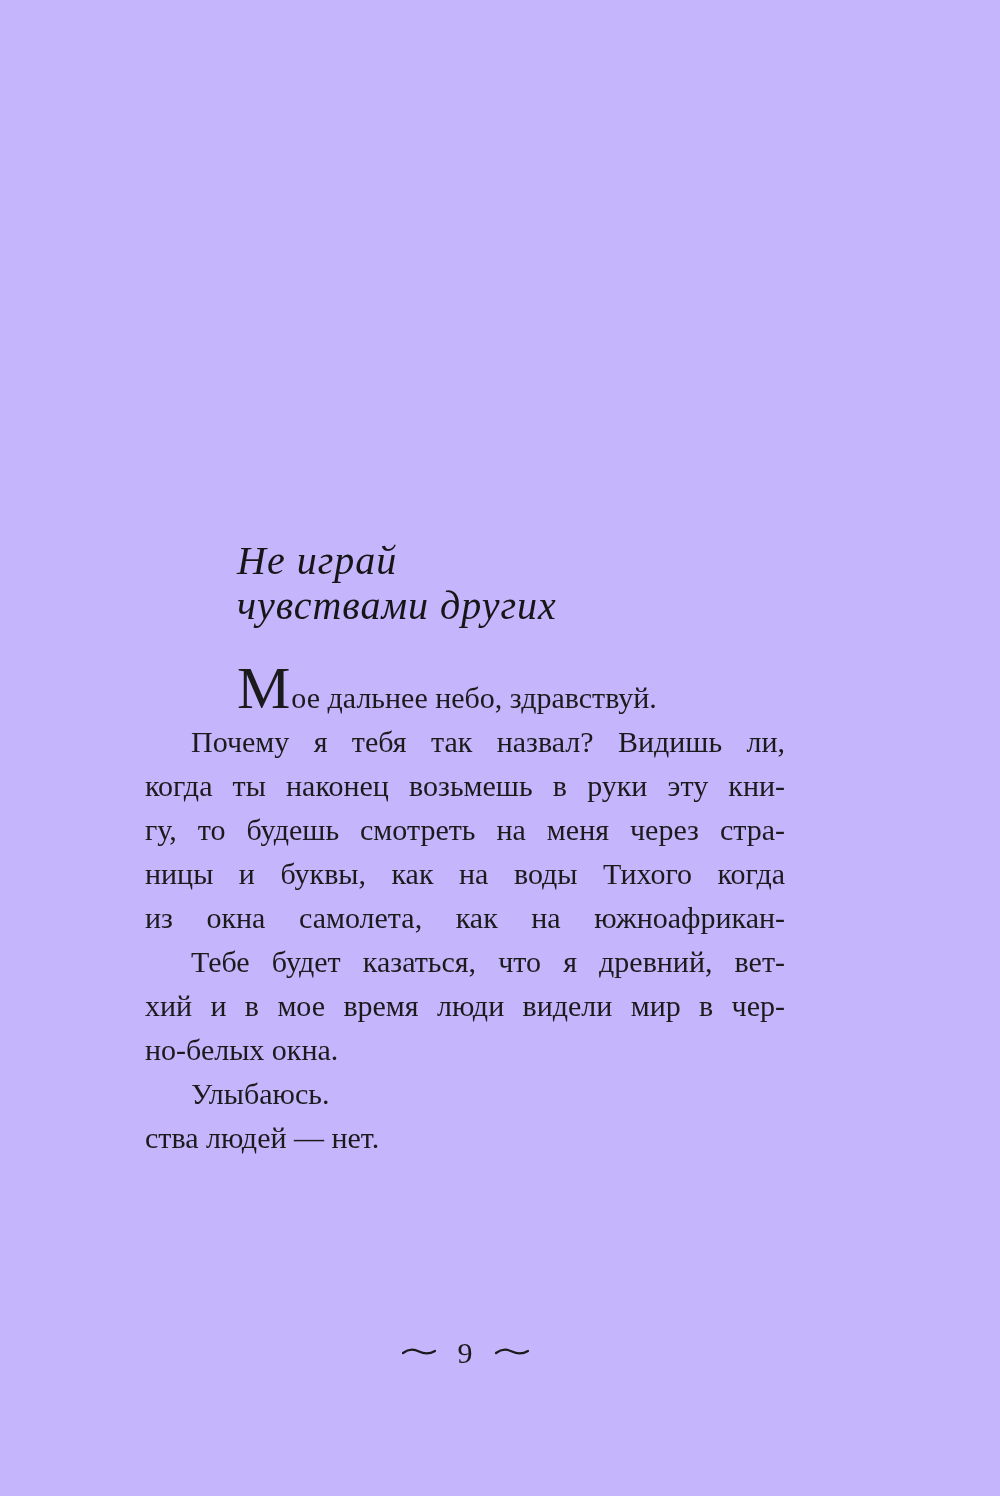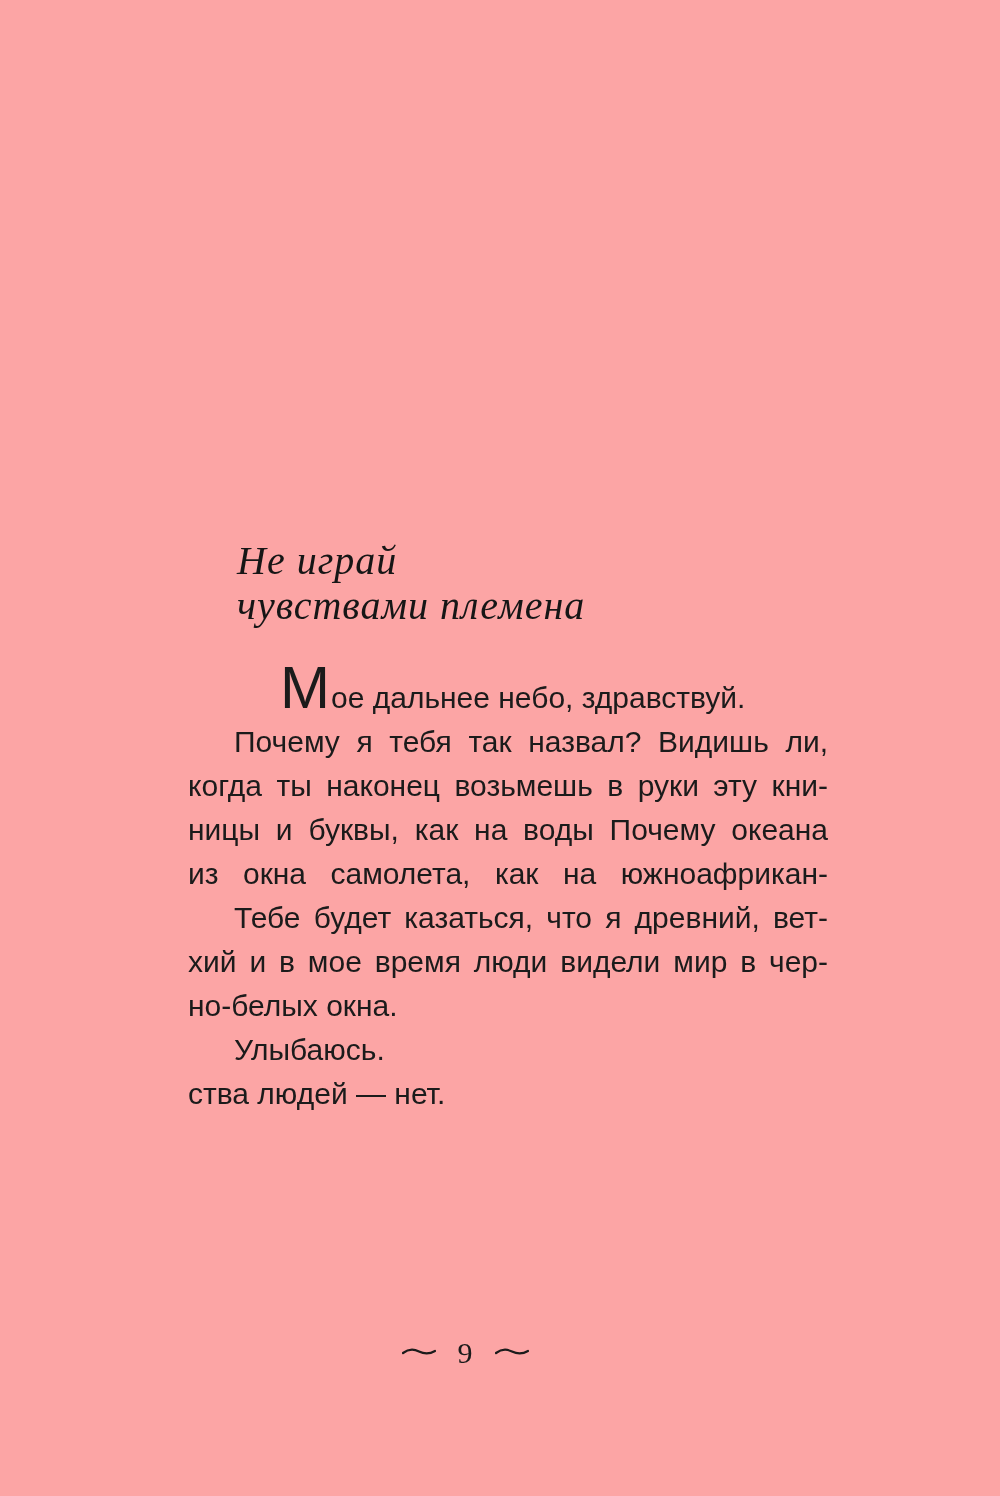--- a/index.html
+++ b/index.html
@@ -11,7 +11,7 @@
     position: relative;
     width: 1000px;
     height: 1496px;
-    background: #fca5a5;
+    background: #c4b5fd;
     color: #1b1b1b;
     overflow: hidden;
   }

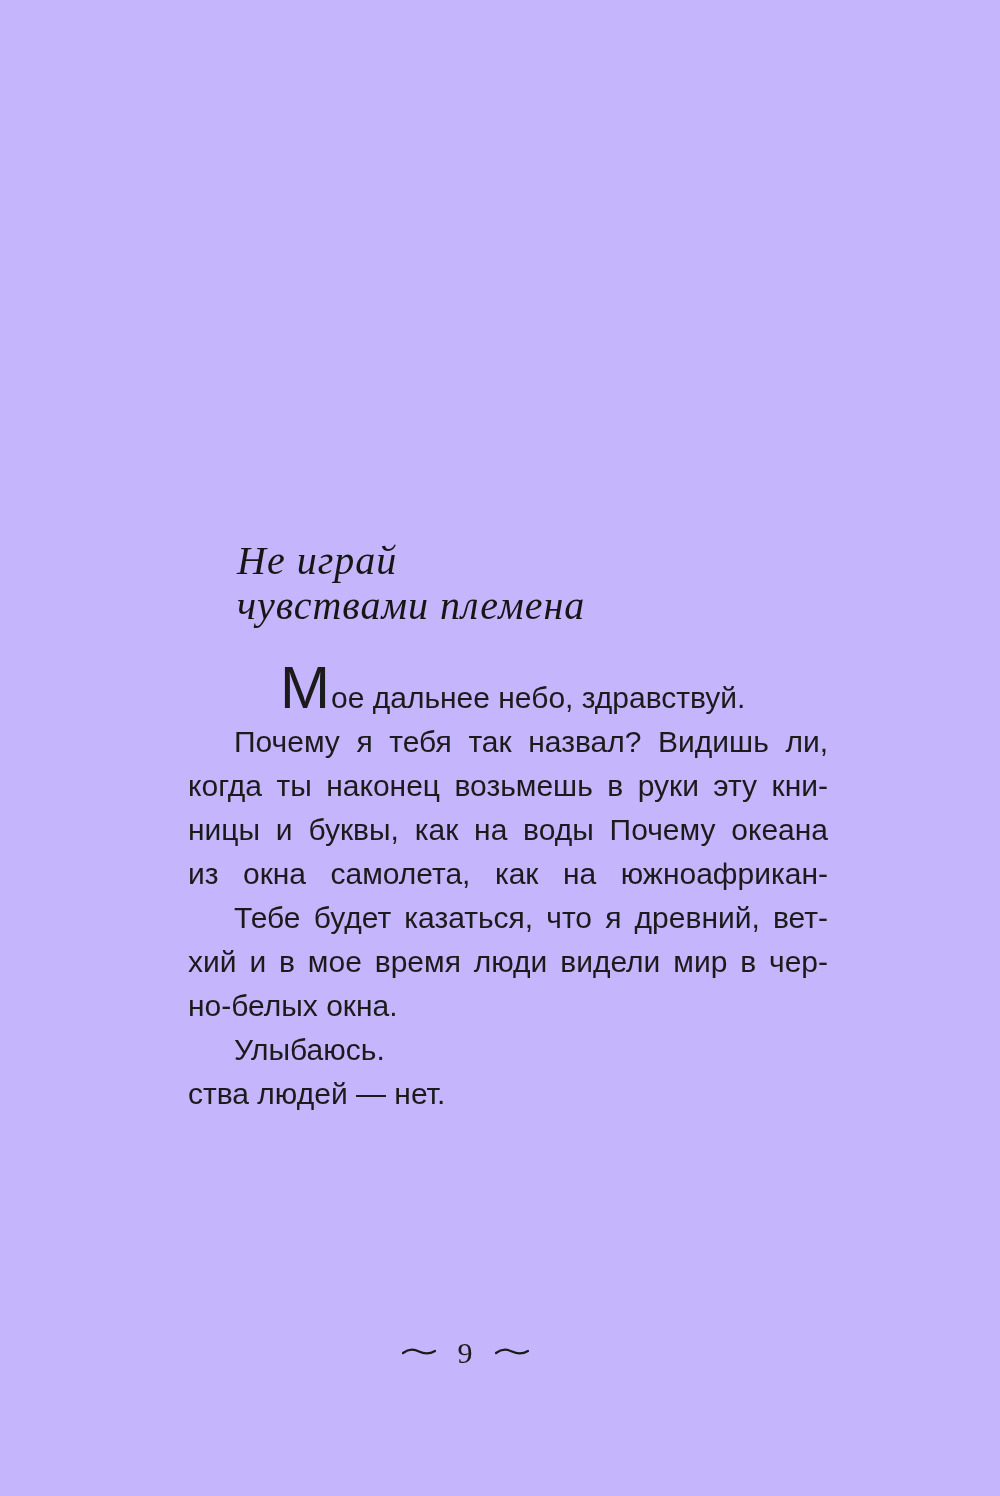--- a/index.html
+++ b/index.html
@@ -91,7 +91,7 @@
 
   <h1 class="chapter-title">
     <div class="title-line">Не играй</div>
-    <div class="title-line">чувствами племена</div>
+    <div class="title-line">чувствами других</div>
   </h1>
 
   <div class="body-text">

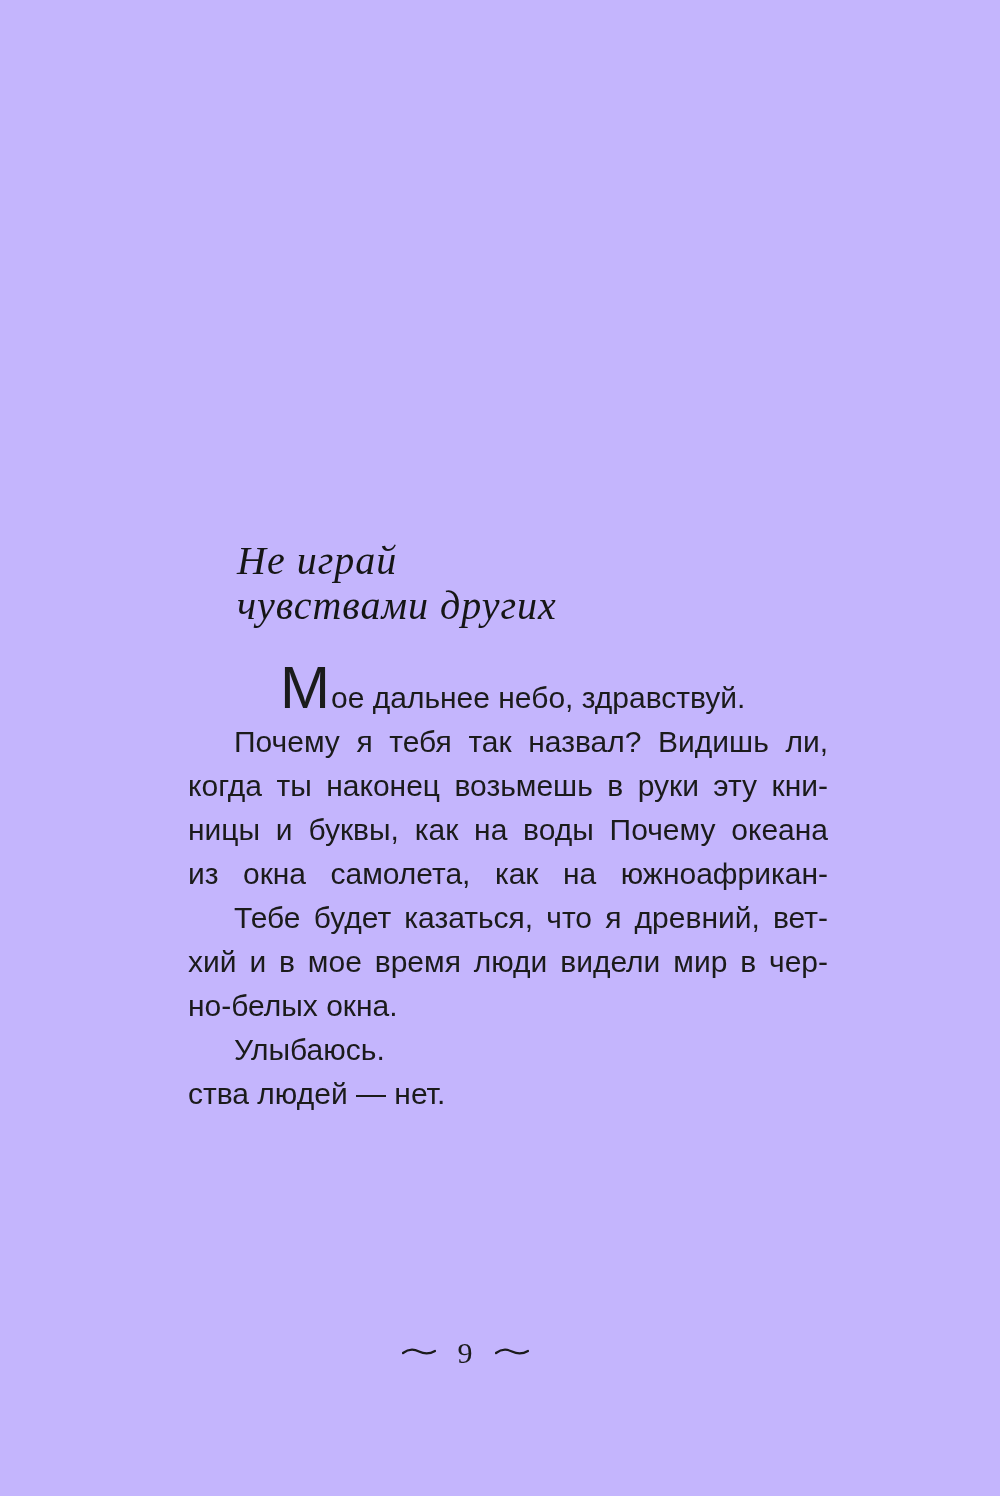--- a/index.html
+++ b/index.html
@@ -38,11 +38,10 @@
     left: 145px;
     top: 676px;
     width: 640px;
-    font-family: Liberation Sans, sans-serif;
+    font-family: Liberation Serif, serif;
     font-size: 30px;
     line-height: 44px;
     color: #1b1b1b;
-    margin-left: 43px;
   }
   .ln {
     height: 44px;

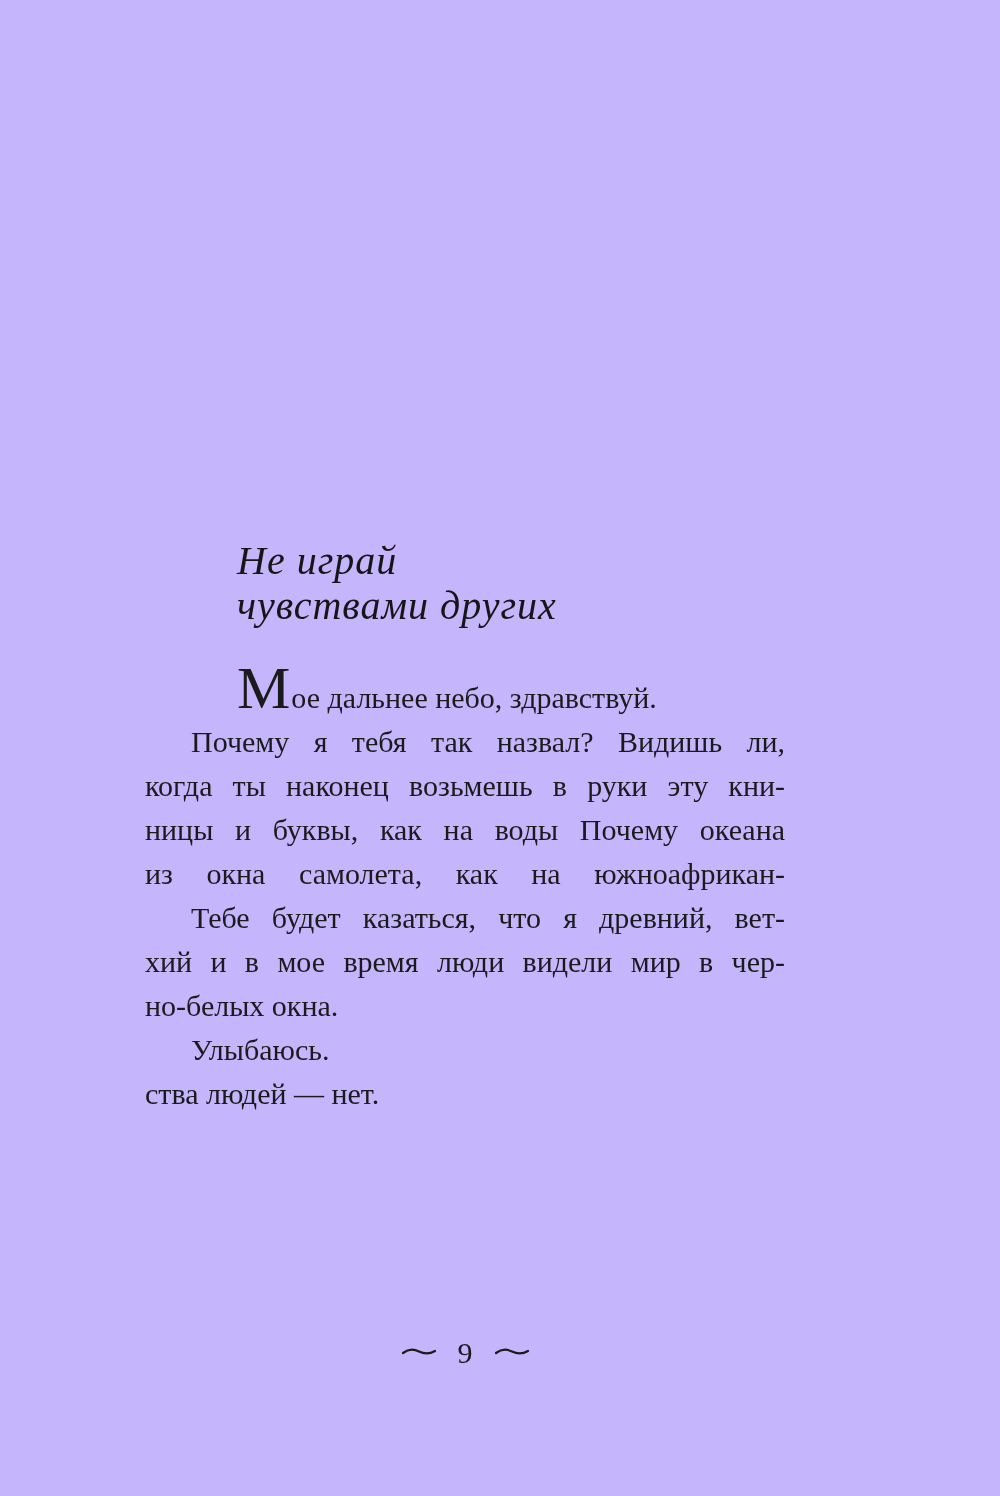--- a/index.html
+++ b/index.html
@@ -97,6 +97,7 @@
     <div class="ln first-line"><span class="dropcap">М</span><span>ое дальнее небо, здравствуй.</span></div>
     <div class="ln j ind">Почему я тебя так назвал? Видишь ли,</div>
     <div class="ln j">когда ты наконец возьмешь в руки эту кни-</div>
+    <div class="ln j">гу, то будешь смотреть на меня через стра-</div>
     <div class="ln j">ницы и буквы, как на воды Почему океана</div>
     <div class="ln j">из окна самолета, как на южноафрикан-</div>
     <div class="ln j ind">Тебе будет казаться, что я древний, вет-</div>

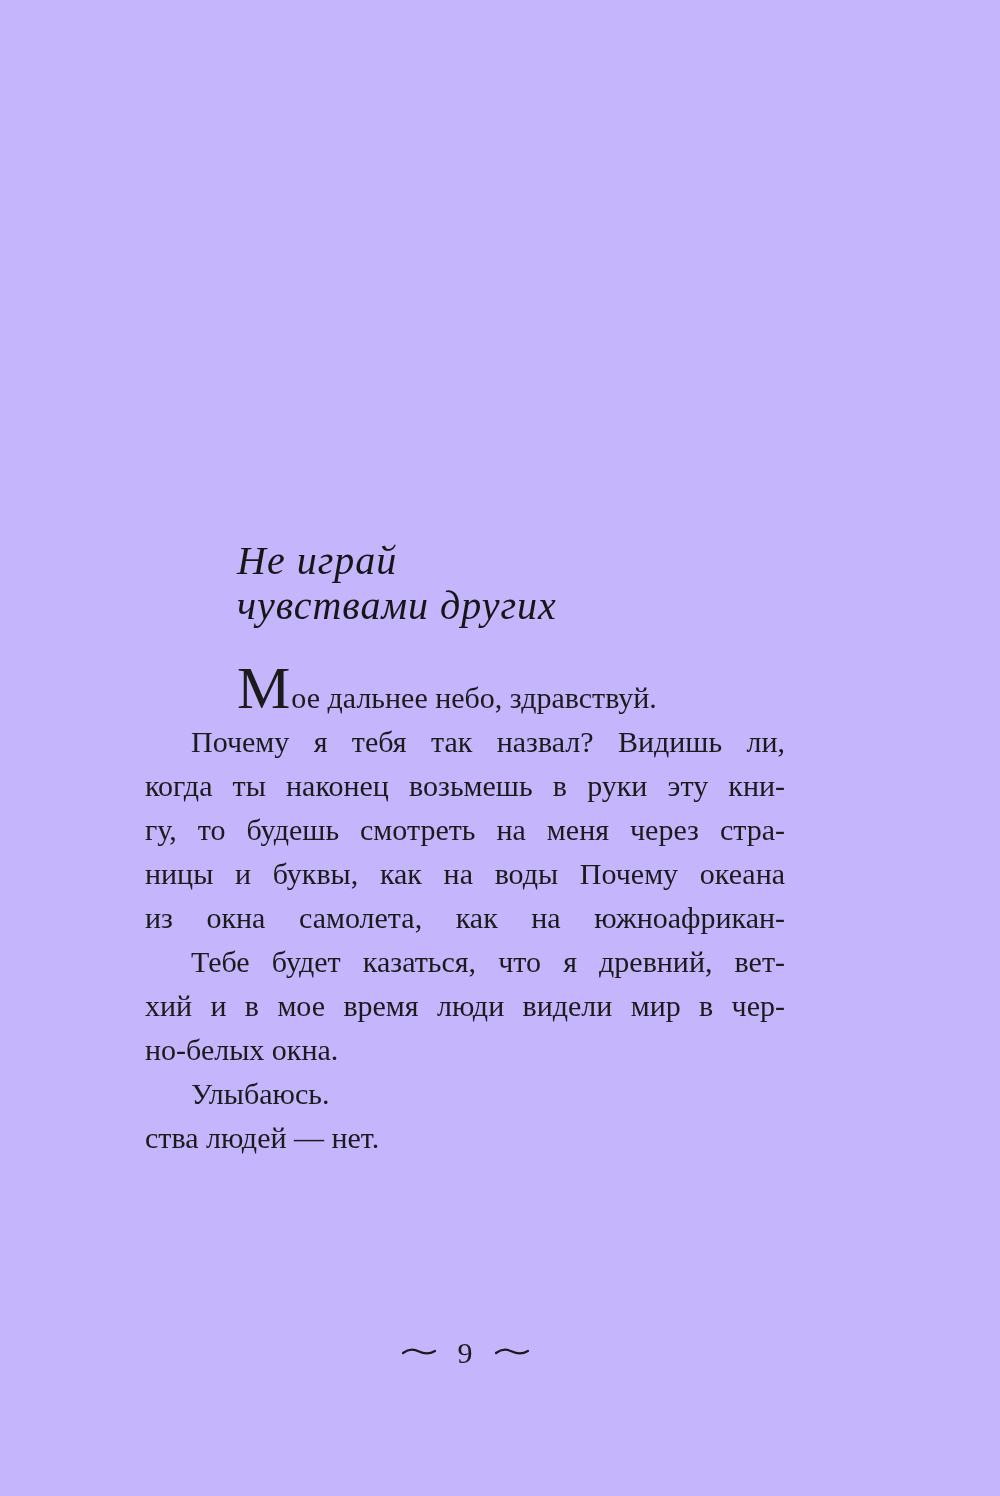--- a/index.html
+++ b/index.html
@@ -98,7 +98,7 @@
     <div class="ln j ind">Почему я тебя так назвал? Видишь ли,</div>
     <div class="ln j">когда ты наконец возьмешь в руки эту кни-</div>
     <div class="ln j">гу, то будешь смотреть на меня через стра-</div>
-    <div class="ln j">ницы и буквы, как на воды Почему океана</div>
+    <div class="ln j">ницы и буквы, как на воды Тихого когда</div>
     <div class="ln j">из окна самолета, как на южноафрикан-</div>
     <div class="ln j ind">Тебе будет казаться, что я древний, вет-</div>
     <div class="ln j">хий и в мое время люди видели мир в чер-</div>

